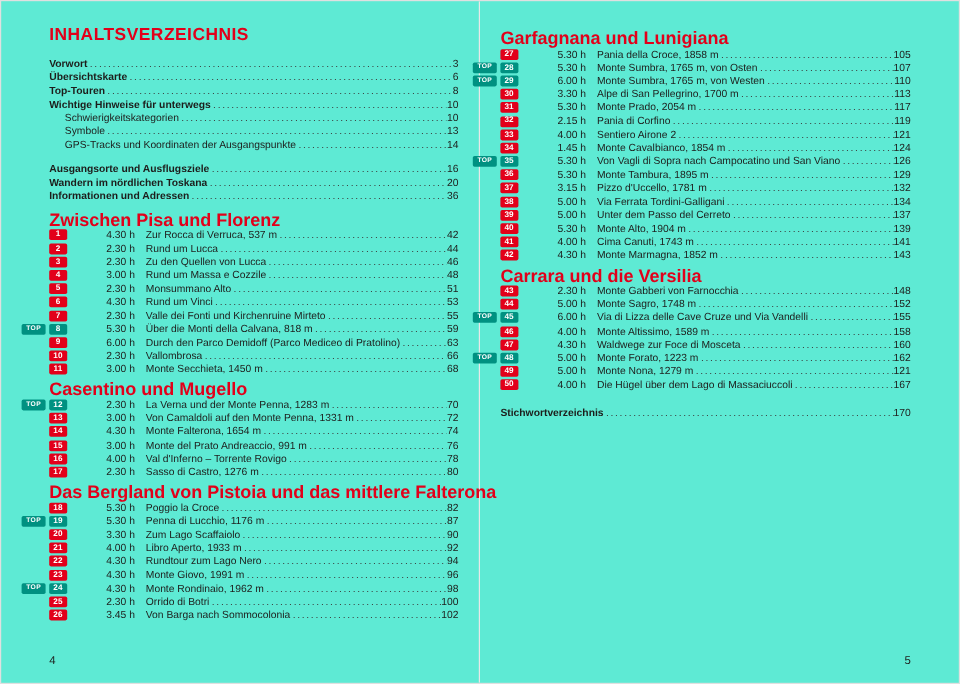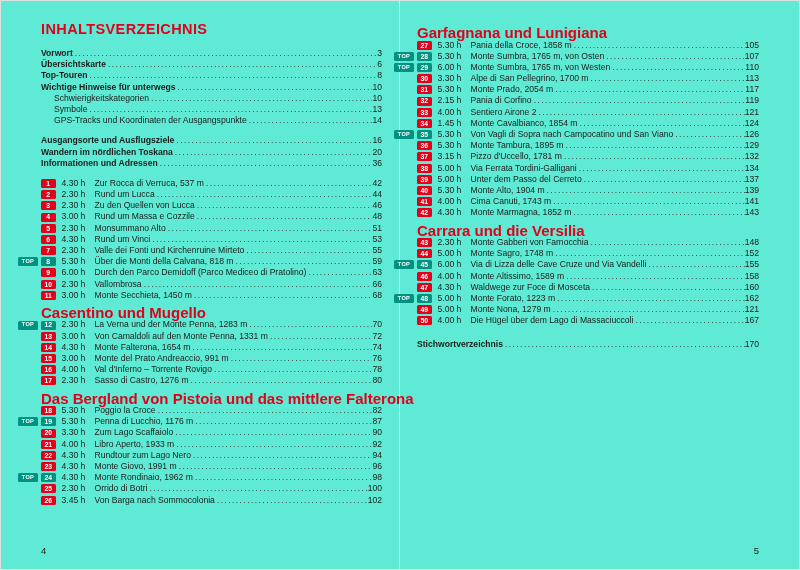--- a/index.html
+++ b/index.html
@@ -46,7 +46,7 @@
     font-size: 5.6px; font-weight: bold; letter-spacing: 0.3px;
     display: flex; align-items: center; justify-content: center;
   }
-  .duration { flex: none; width: 27px; margin-right: 6px; white-space: nowrap; }
+  .duration { flex: none; width: 27px; margin-right: 6px; white-space: nowrap; margin-left: 27px; }
 
   .dots { flex: 1 1 0; min-width: 6px; overflow: hidden; white-space: nowrap; padding: 0 2px; color: #3a3a3a; }
   .dots::after {

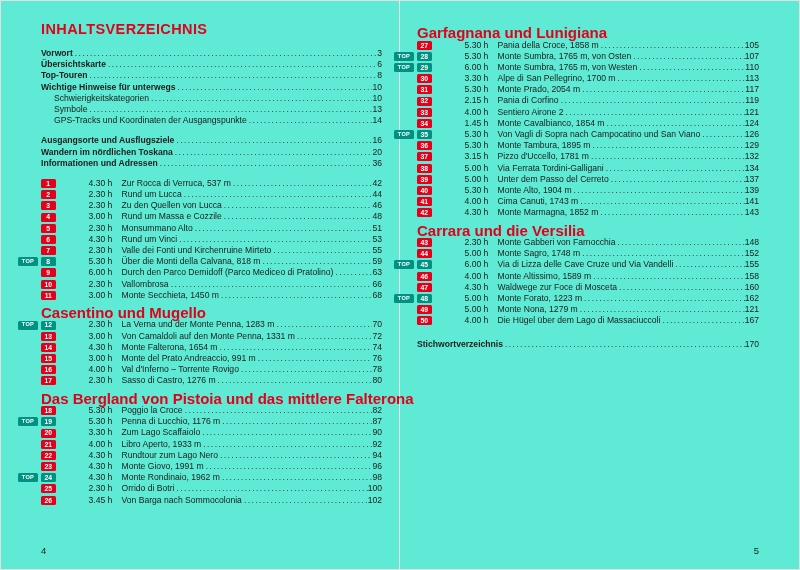--- a/index.html
+++ b/index.html
@@ -125,6 +125,7 @@
       </div>
     <div>
         <div class="section">
+          <div class="section-heading">Zwischen Pisa und Florenz</div>
           <div class="row">
             <span class="badge">1</span>
             <span class="duration">4.30 h</span>

